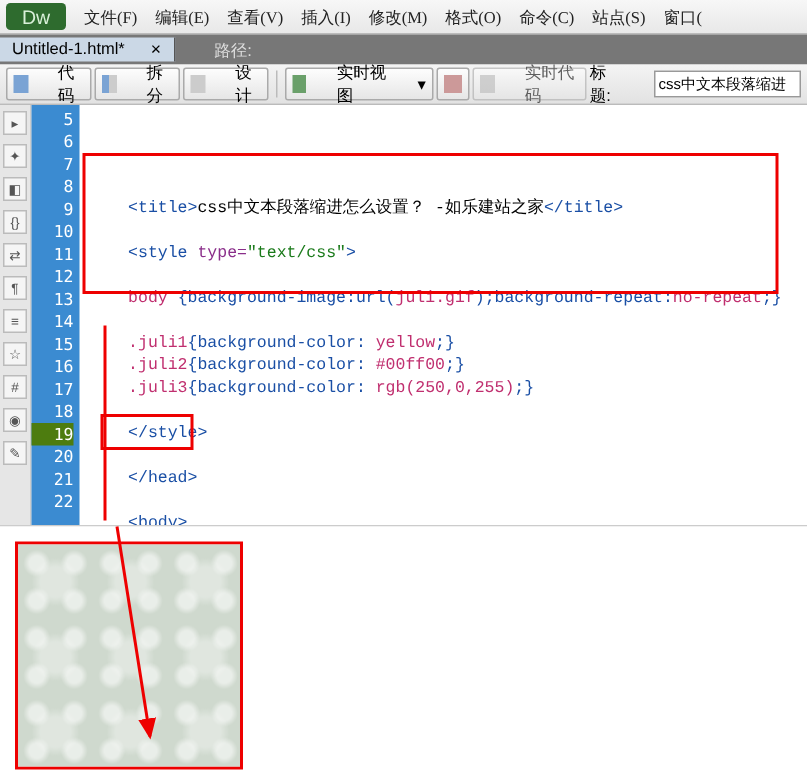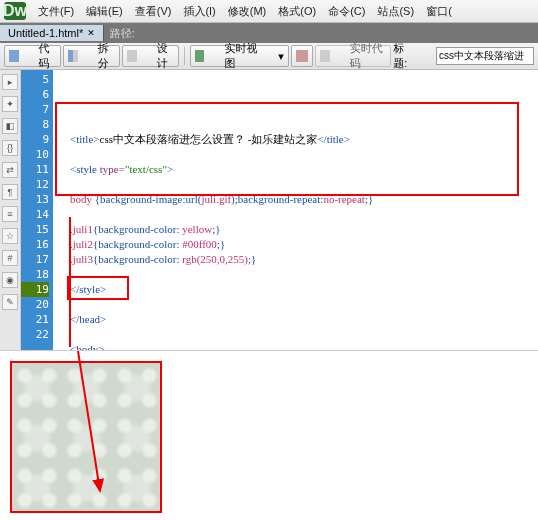--- a/index.html
+++ b/index.html
@@ -4,7 +4,7 @@
 <style>
 html,body{margin:0;padding:0;font-family:"Microsoft YaHei",Arial,sans-serif;font-size:11px;background:#f0f0f0;color:#000;width:538px;height:520px;overflow:hidden}
 .menubar{background:linear-gradient(#f7f7f7,#e8e8e8);border-bottom:1px solid #bbb;display:flex;align-items:center;height:22px;padding:0 4px}
-.dw-logo{width:22px;height:18px;background:#2e6b2e;display:flex;align-items:center;justify-content:center;color:#d9f0d9;font-weight:bold;font-size:16px;border-radius:3px;margin-right:6px}
+.dw-logo{width:40px;height:18px;background:#2e6b2e;display:flex;align-items:center;justify-content:center;color:#d9f0d9;font-weight:normal;font-size:13px;border-radius:3px;margin-right:6px}
 .menu-item{padding:0 6px;color:#222;cursor:default}
 .tabbar{background:#777;display:flex;align-items:center;height:20px;color:#ddd}
 .doc-tab{background:#cbd8e6;color:#000;padding:2px 8px;border-right:1px solid #555;display:flex;align-items:center;gap:4px}

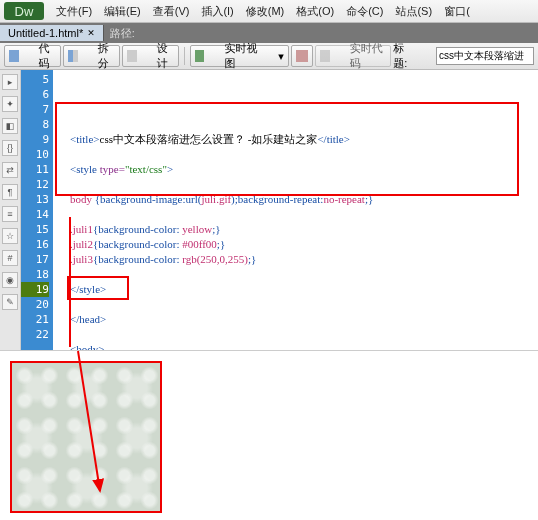--- a/index.html
+++ b/index.html
@@ -42,7 +42,7 @@
 
 <div class="menubar">
   <div class="dw-logo">Dw</div>
-  <div id="menu-items" style="display: flex;">
+  <div id="menu-items" style="display: flex; font-family: Liberation Serif, serif;">
       <span class="menu-item">文件(F)</span>
       <span class="menu-item">编辑(E)</span>
       <span class="menu-item">查看(V)</span>

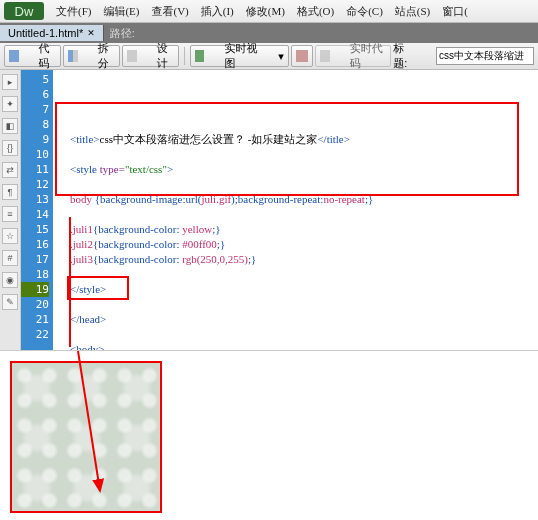--- a/index.html
+++ b/index.html
@@ -7,7 +7,7 @@
 .dw-logo{width:40px;height:18px;background:#2e6b2e;display:flex;align-items:center;justify-content:center;color:#d9f0d9;font-weight:normal;font-size:13px;border-radius:3px;margin-right:6px}
 .menu-item{padding:0 6px;color:#222;cursor:default}
 .tabbar{background:#777;display:flex;align-items:center;height:20px;color:#ddd}
-.doc-tab{background:#cbd8e6;color:#000;padding:2px 8px;border-right:1px solid #555;display:flex;align-items:center;gap:4px}
+.doc-tab{background:#cbd8e6;color:#000;padding:2px 8px;border-right:1px solid #555;display:flex;align-items:center;gap:17px}
 .doc-tab .x{font-size:9px}
 .path-lbl{padding:0 4px 0 6px}
 .path-val{color:#eee}

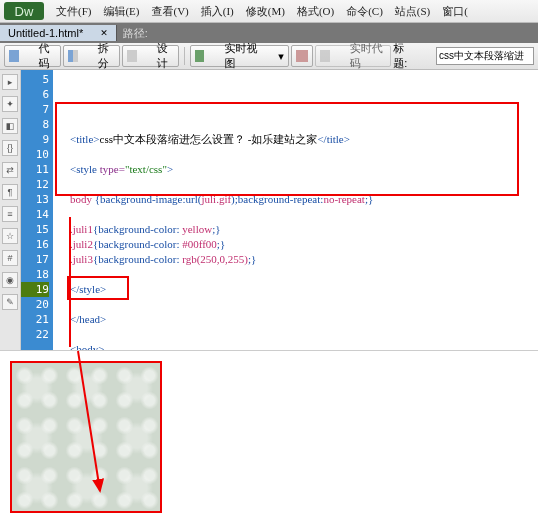--- a/index.html
+++ b/index.html
@@ -9,7 +9,7 @@
 .tabbar{background:#777;display:flex;align-items:center;height:20px;color:#ddd}
 .doc-tab{background:#cbd8e6;color:#000;padding:2px 8px;border-right:1px solid #555;display:flex;align-items:center;gap:17px}
 .doc-tab .x{font-size:9px}
-.path-lbl{padding:0 4px 0 6px}
+.path-lbl{padding:0 4px 0 26px}
 .path-val{color:#eee}
 .toolbar{background:linear-gradient(#f4f4f4,#e2e2e2);border-bottom:1px solid #bbb;display:flex;align-items:center;height:26px;padding:0 4px;gap:2px}
 .tool-btn{background:linear-gradient(#fdfdfd,#e6e6e6);border:1px solid #aaa;border-radius:2px;padding:1px 4px;display:flex;align-items:center;gap:20px;height:18px}

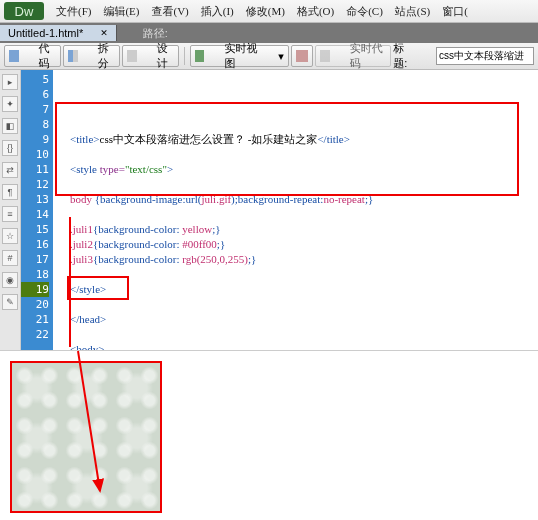--- a/index.html
+++ b/index.html
@@ -23,7 +23,7 @@
 .gutter{width:28px;background:#3b8bd1;color:#fff;font-family:Consolas,monospace;font-size:11px;text-align:right;padding-right:4px;line-height:15px;padding-top:2px}
 .gutter div{height:15px}
 .gutter .cur{background:#4d7c0f}
-.code{flex:1;font-family:Liberation Serif, serif;font-size:11px;line-height:15px;padding:2px 6px;white-space:pre;position:relative;overflow:hidden}
+.code{flex:1;font-family:Liberation Mono, monospace;font-size:11px;line-height:15px;padding:2px 6px;white-space:pre;position:relative;overflow:hidden}
 .code .ln{height:15px}
 .c-tag{color:#1a4fa5}
 .c-attr{color:#8a2e8a}

